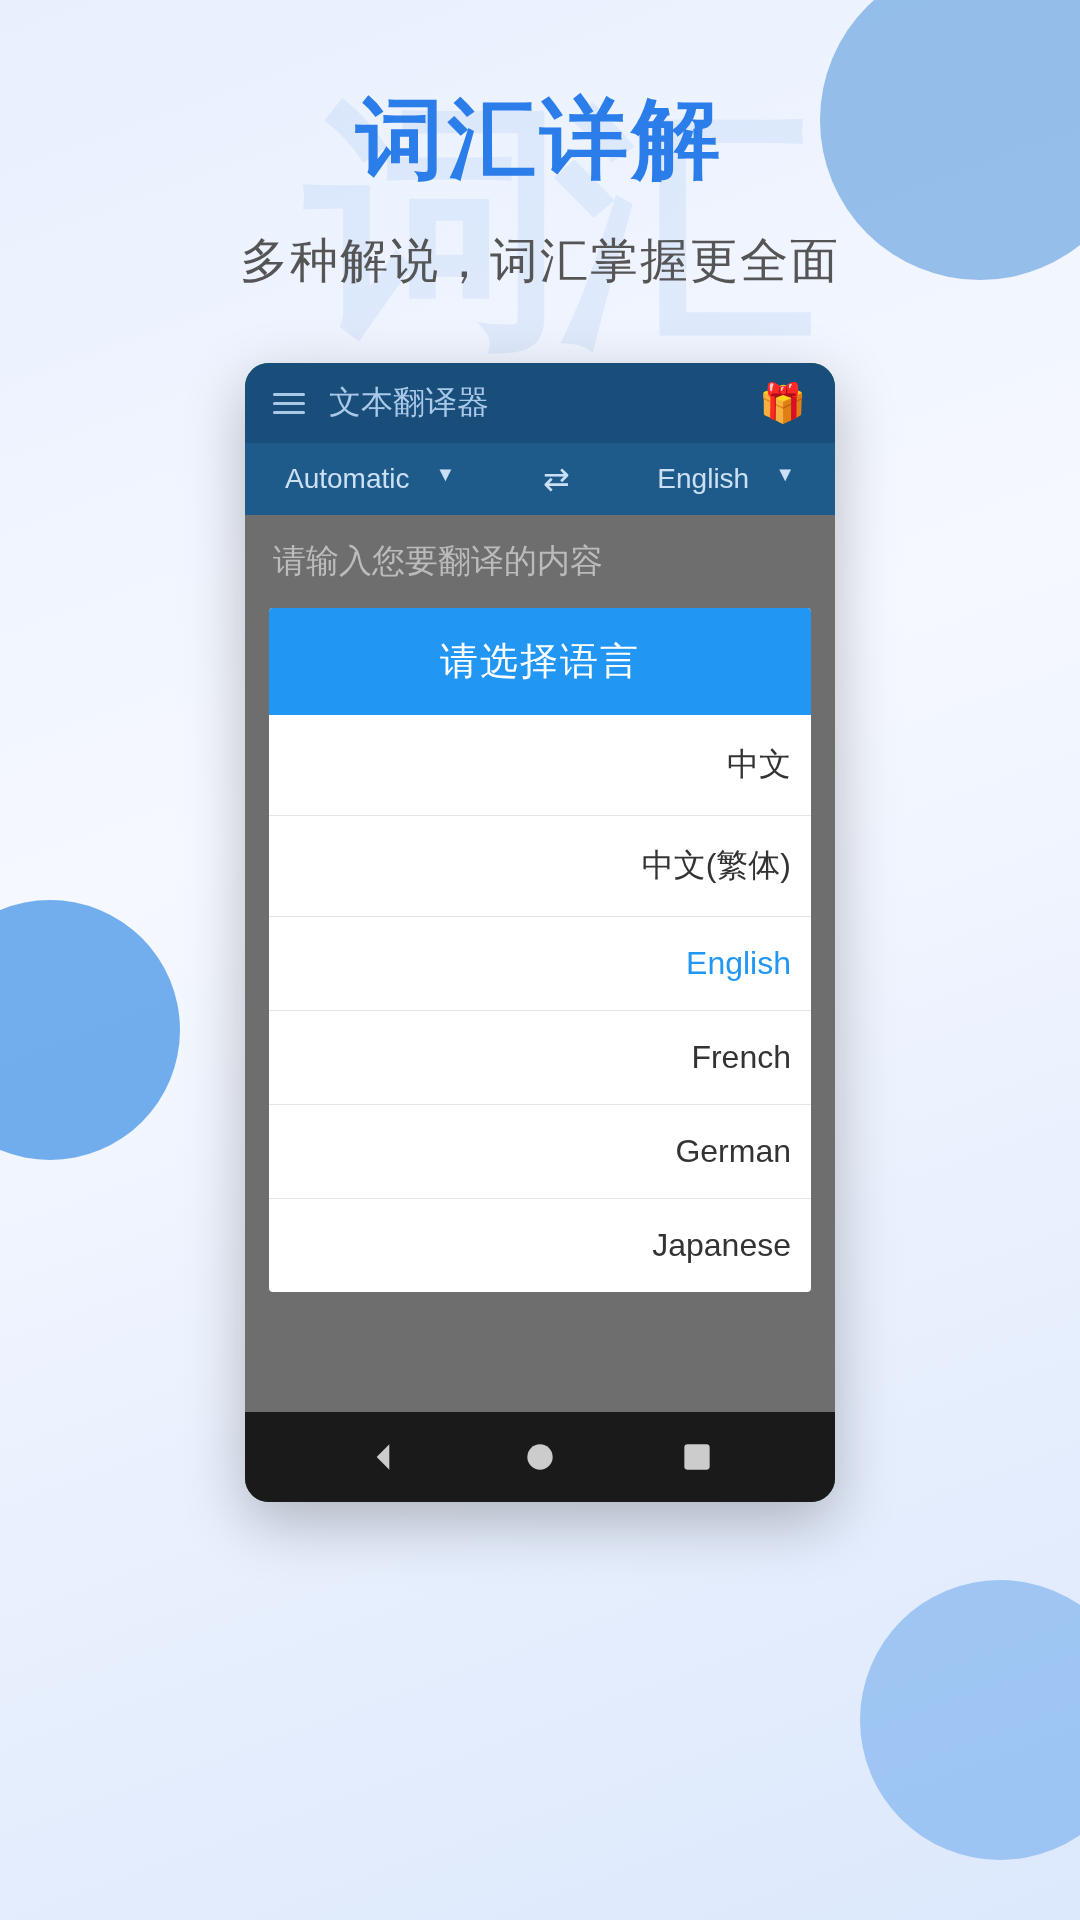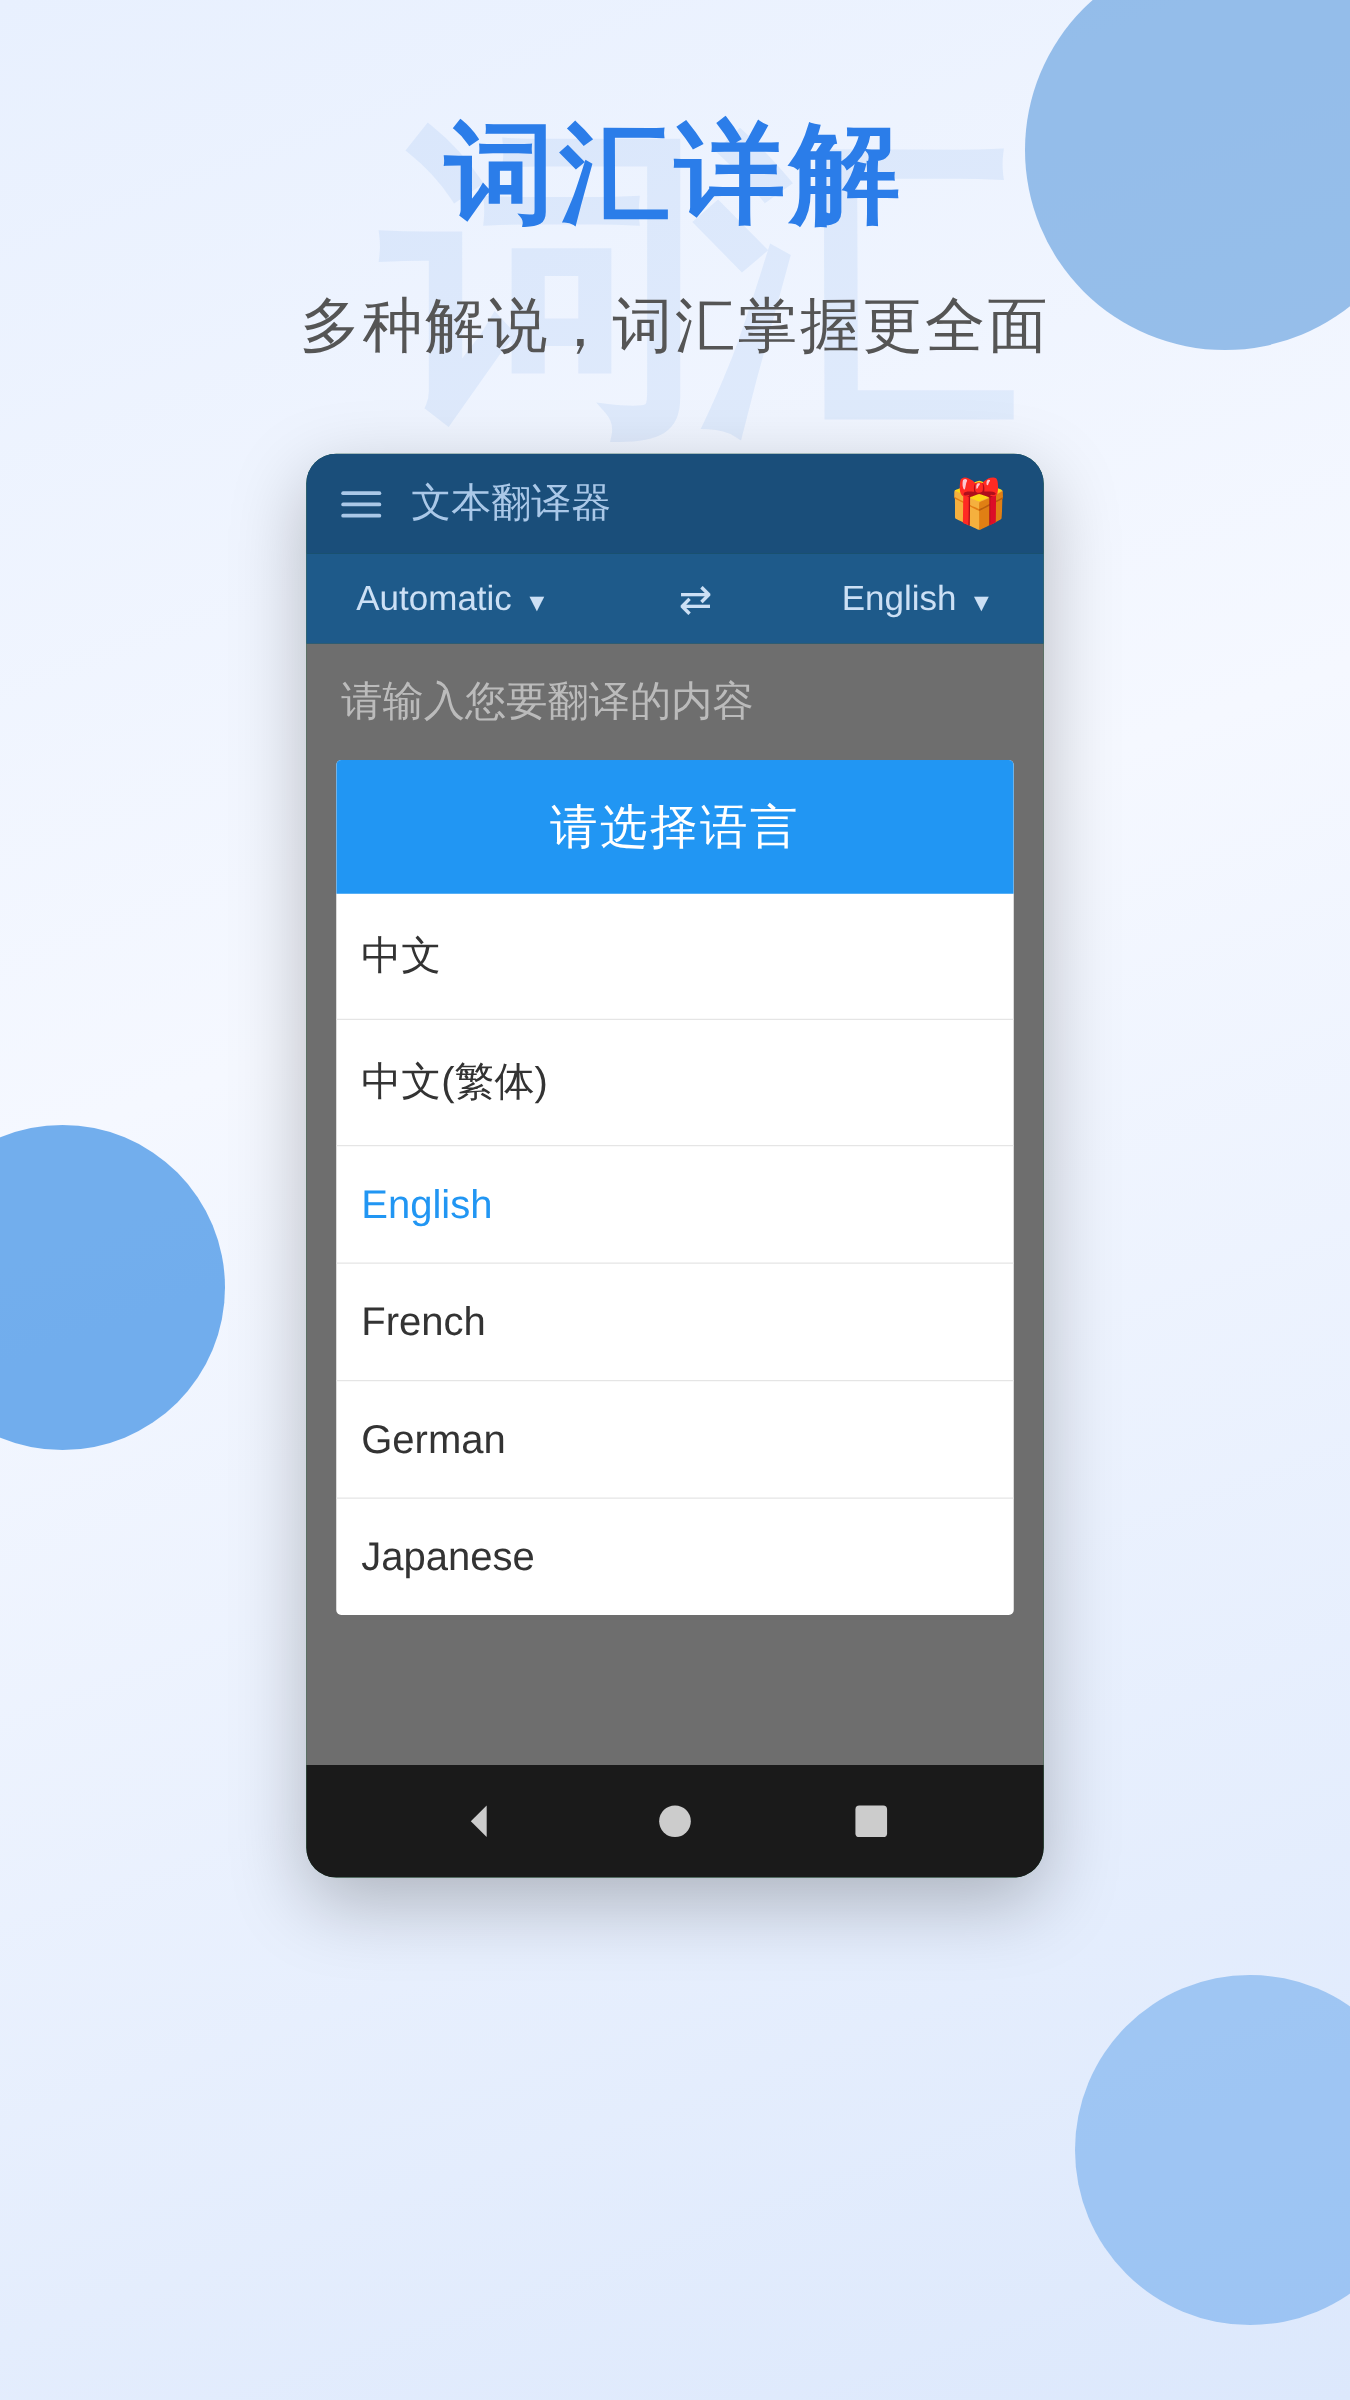--- a/index.html
+++ b/index.html
@@ -157,8 +157,8 @@
 
     .lang-selector {
       display: flex;
-      align-items: flex-end;
-      gap: 10px;
+      align-items: flex-start;
+      gap: 26px;
       color: #cce0f5;
       font-size: 28px;
       cursor: pointer;

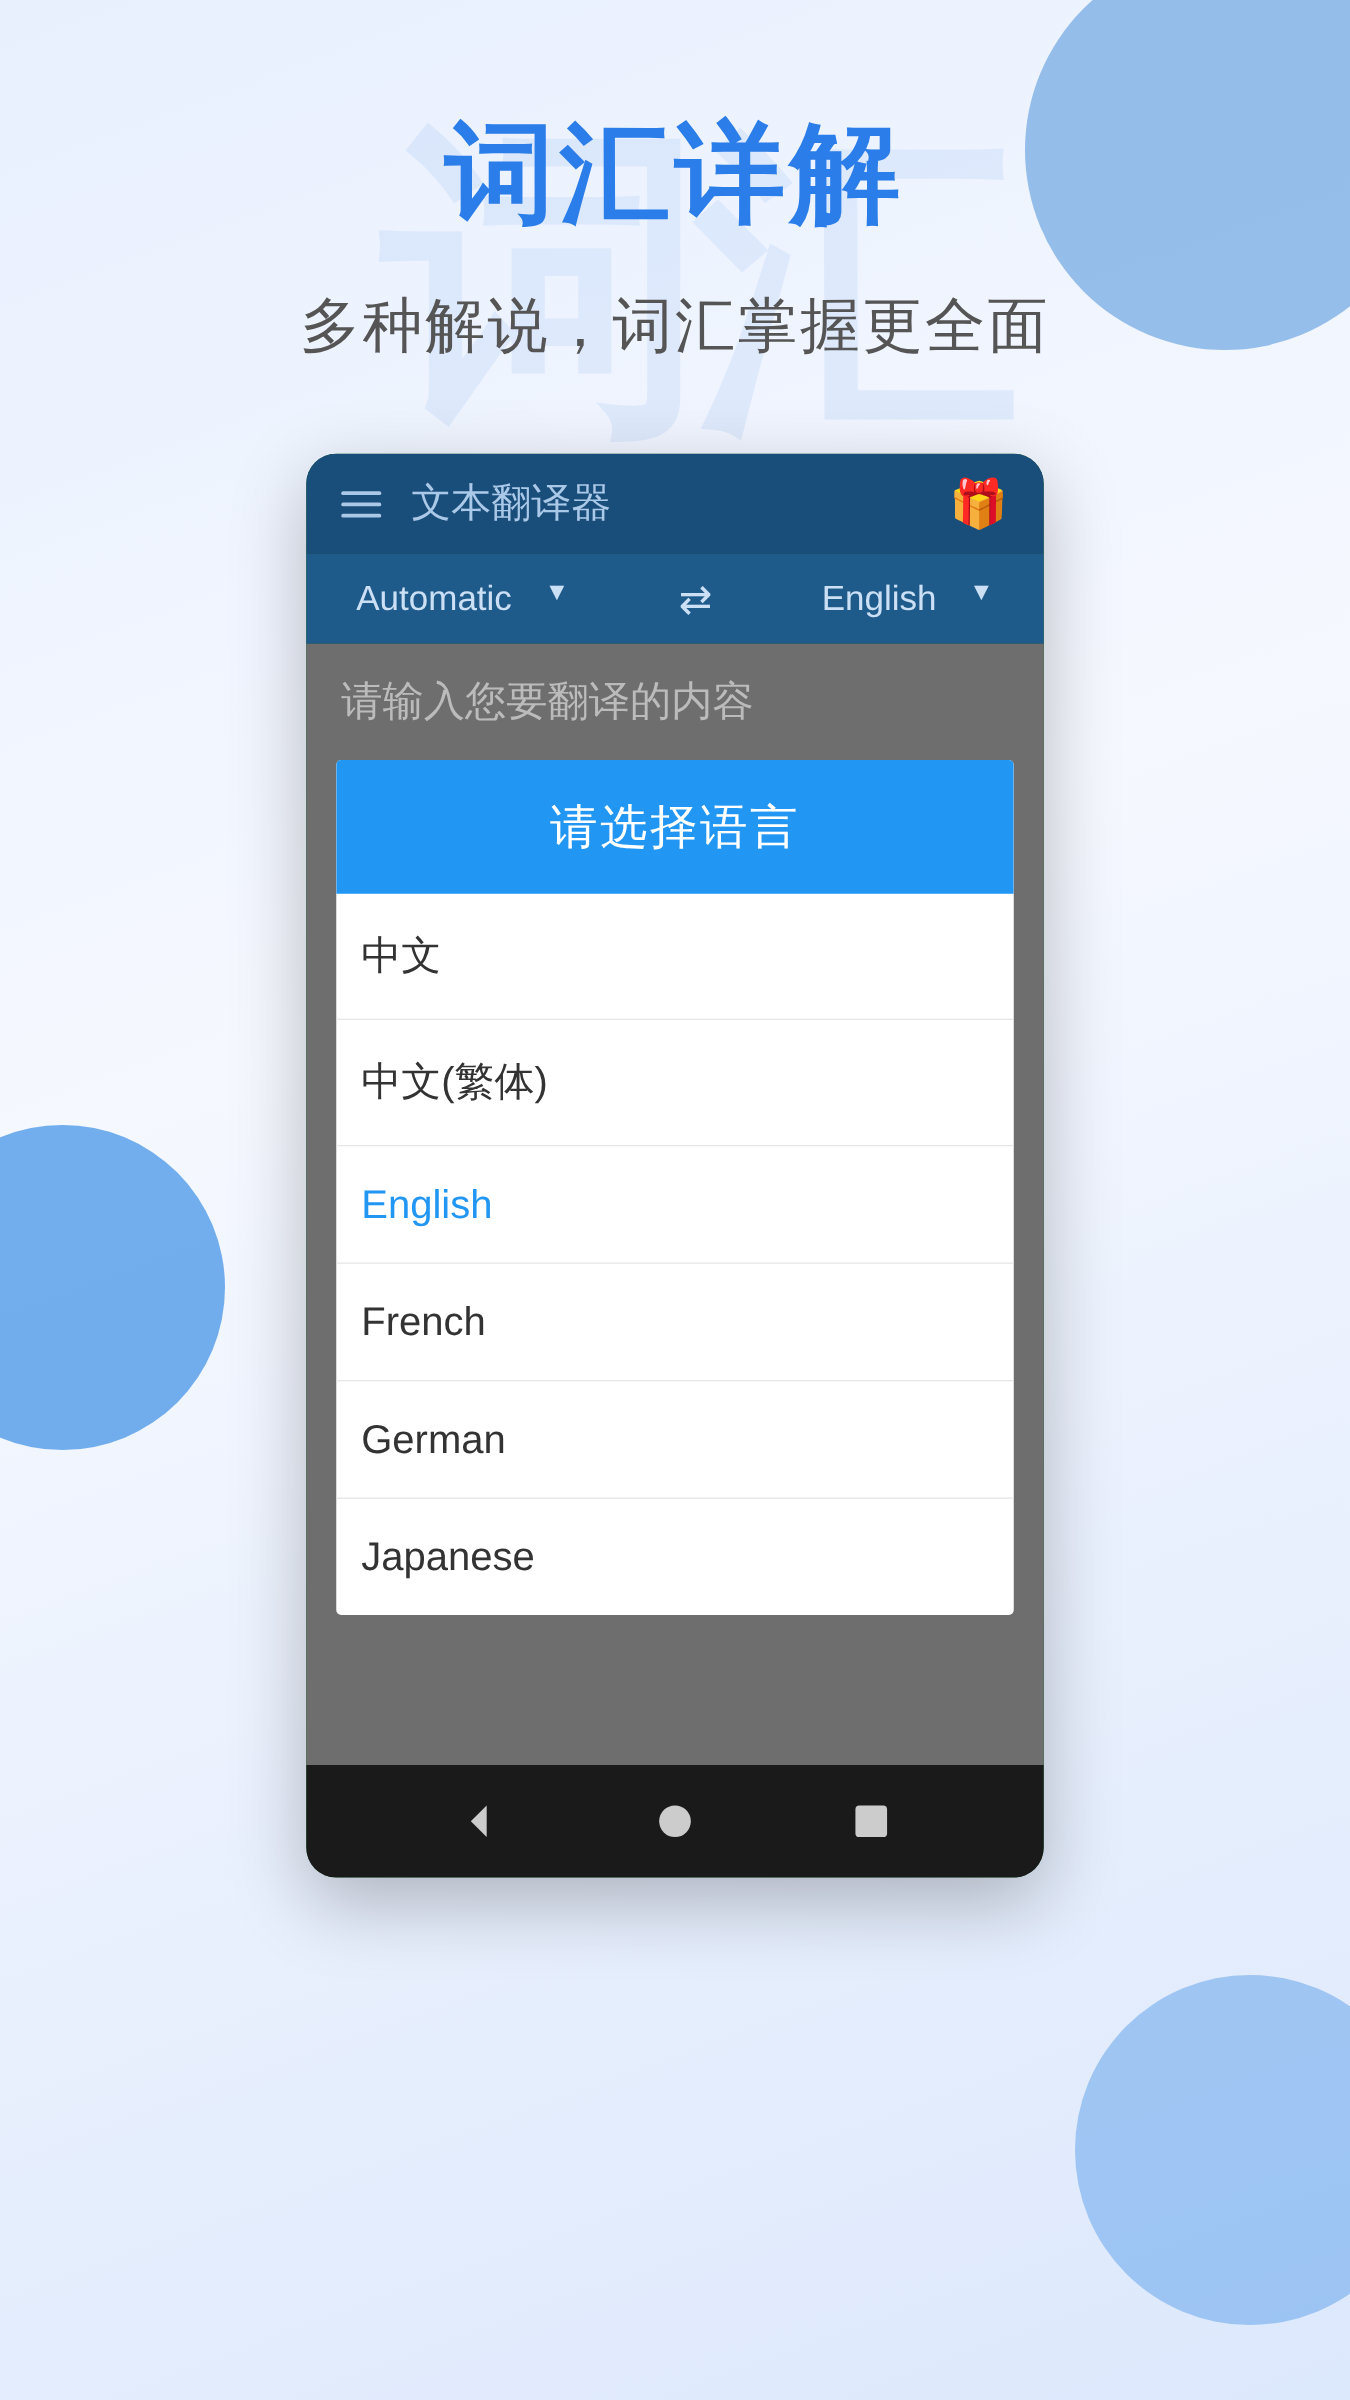--- a/index.html
+++ b/index.html
@@ -217,7 +217,7 @@
 
     .lang-option {
       padding: 28px 20px;
-      text-align: left;
+      text-align: right;
       font-size: 32px;
       color: #333;
       border-bottom: 1px solid #e5e5e5;

